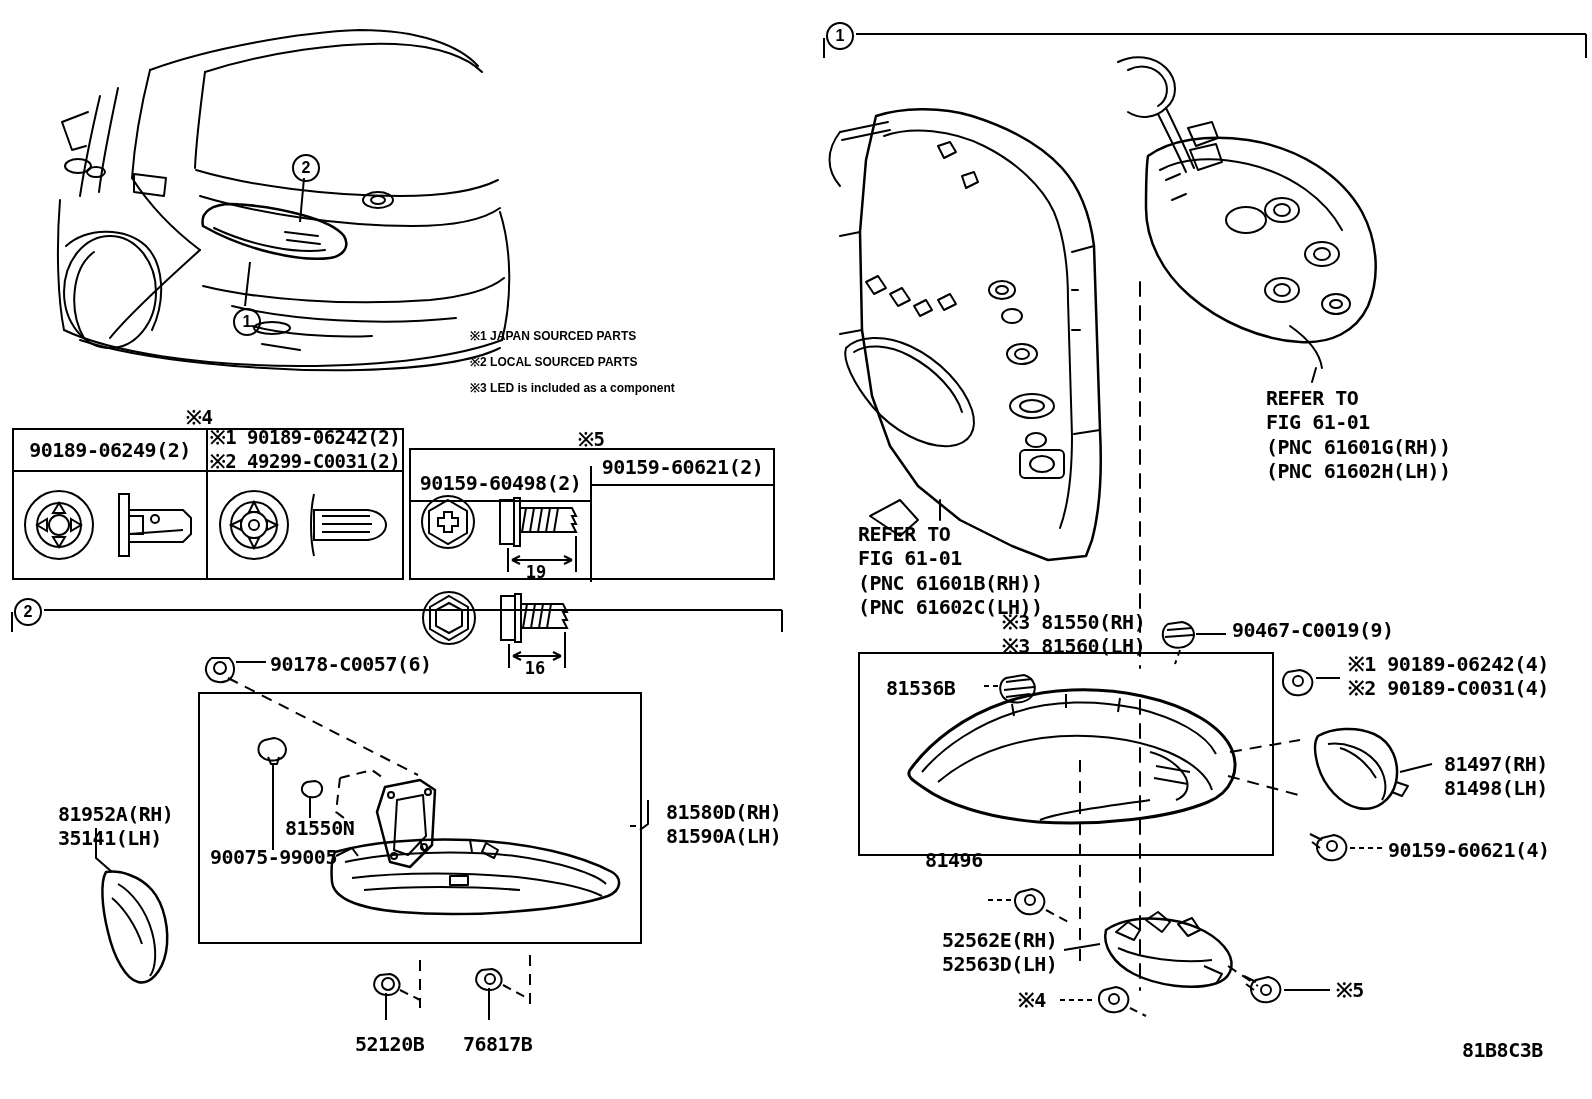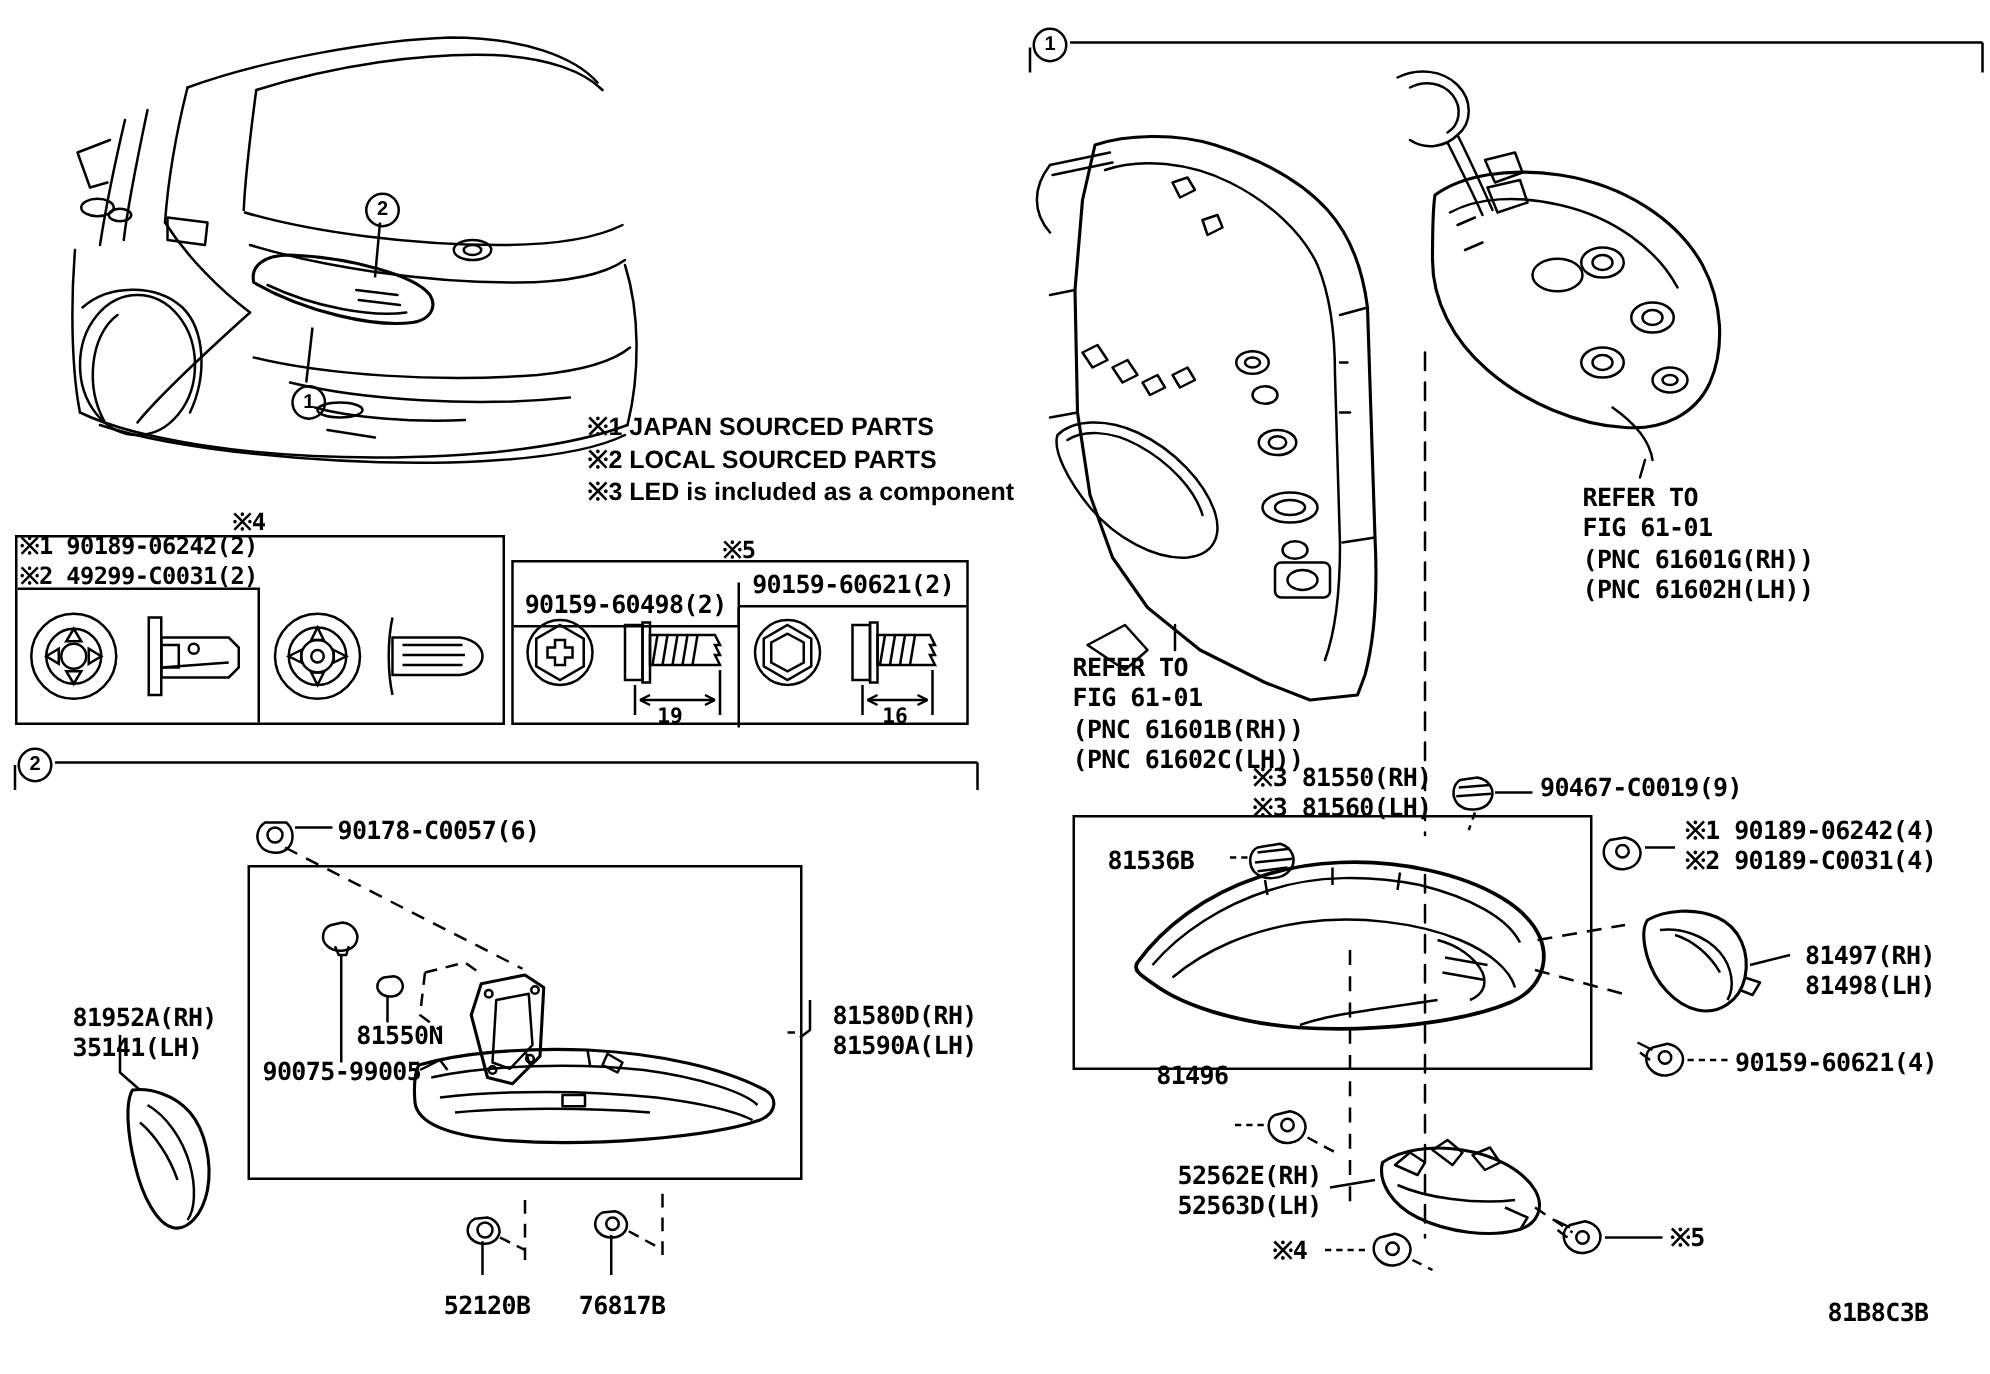--- a/index.html
+++ b/index.html
@@ -8,7 +8,7 @@
   .abs{position:absolute;}
   .lbl{position:absolute;font-weight:bold;white-space:pre;line-height:1.22;letter-spacing:-0.5px;}
   .lbl.sz20{font-size:20px;}
-  .note{position:absolute;font-weight:bold;font-size:20px;white-space:pre;line-height:1.55;
+  .note{position:absolute;font-weight:bold;font-size:12px;white-space:pre;line-height:1.55;
         font-family:"Liberation Sans",sans-serif;letter-spacing:0px;}
   svg{position:absolute;top:0;left:0;overflow:visible;}
   .tbl{position:absolute;border:2px solid #000;box-sizing:border-box;}

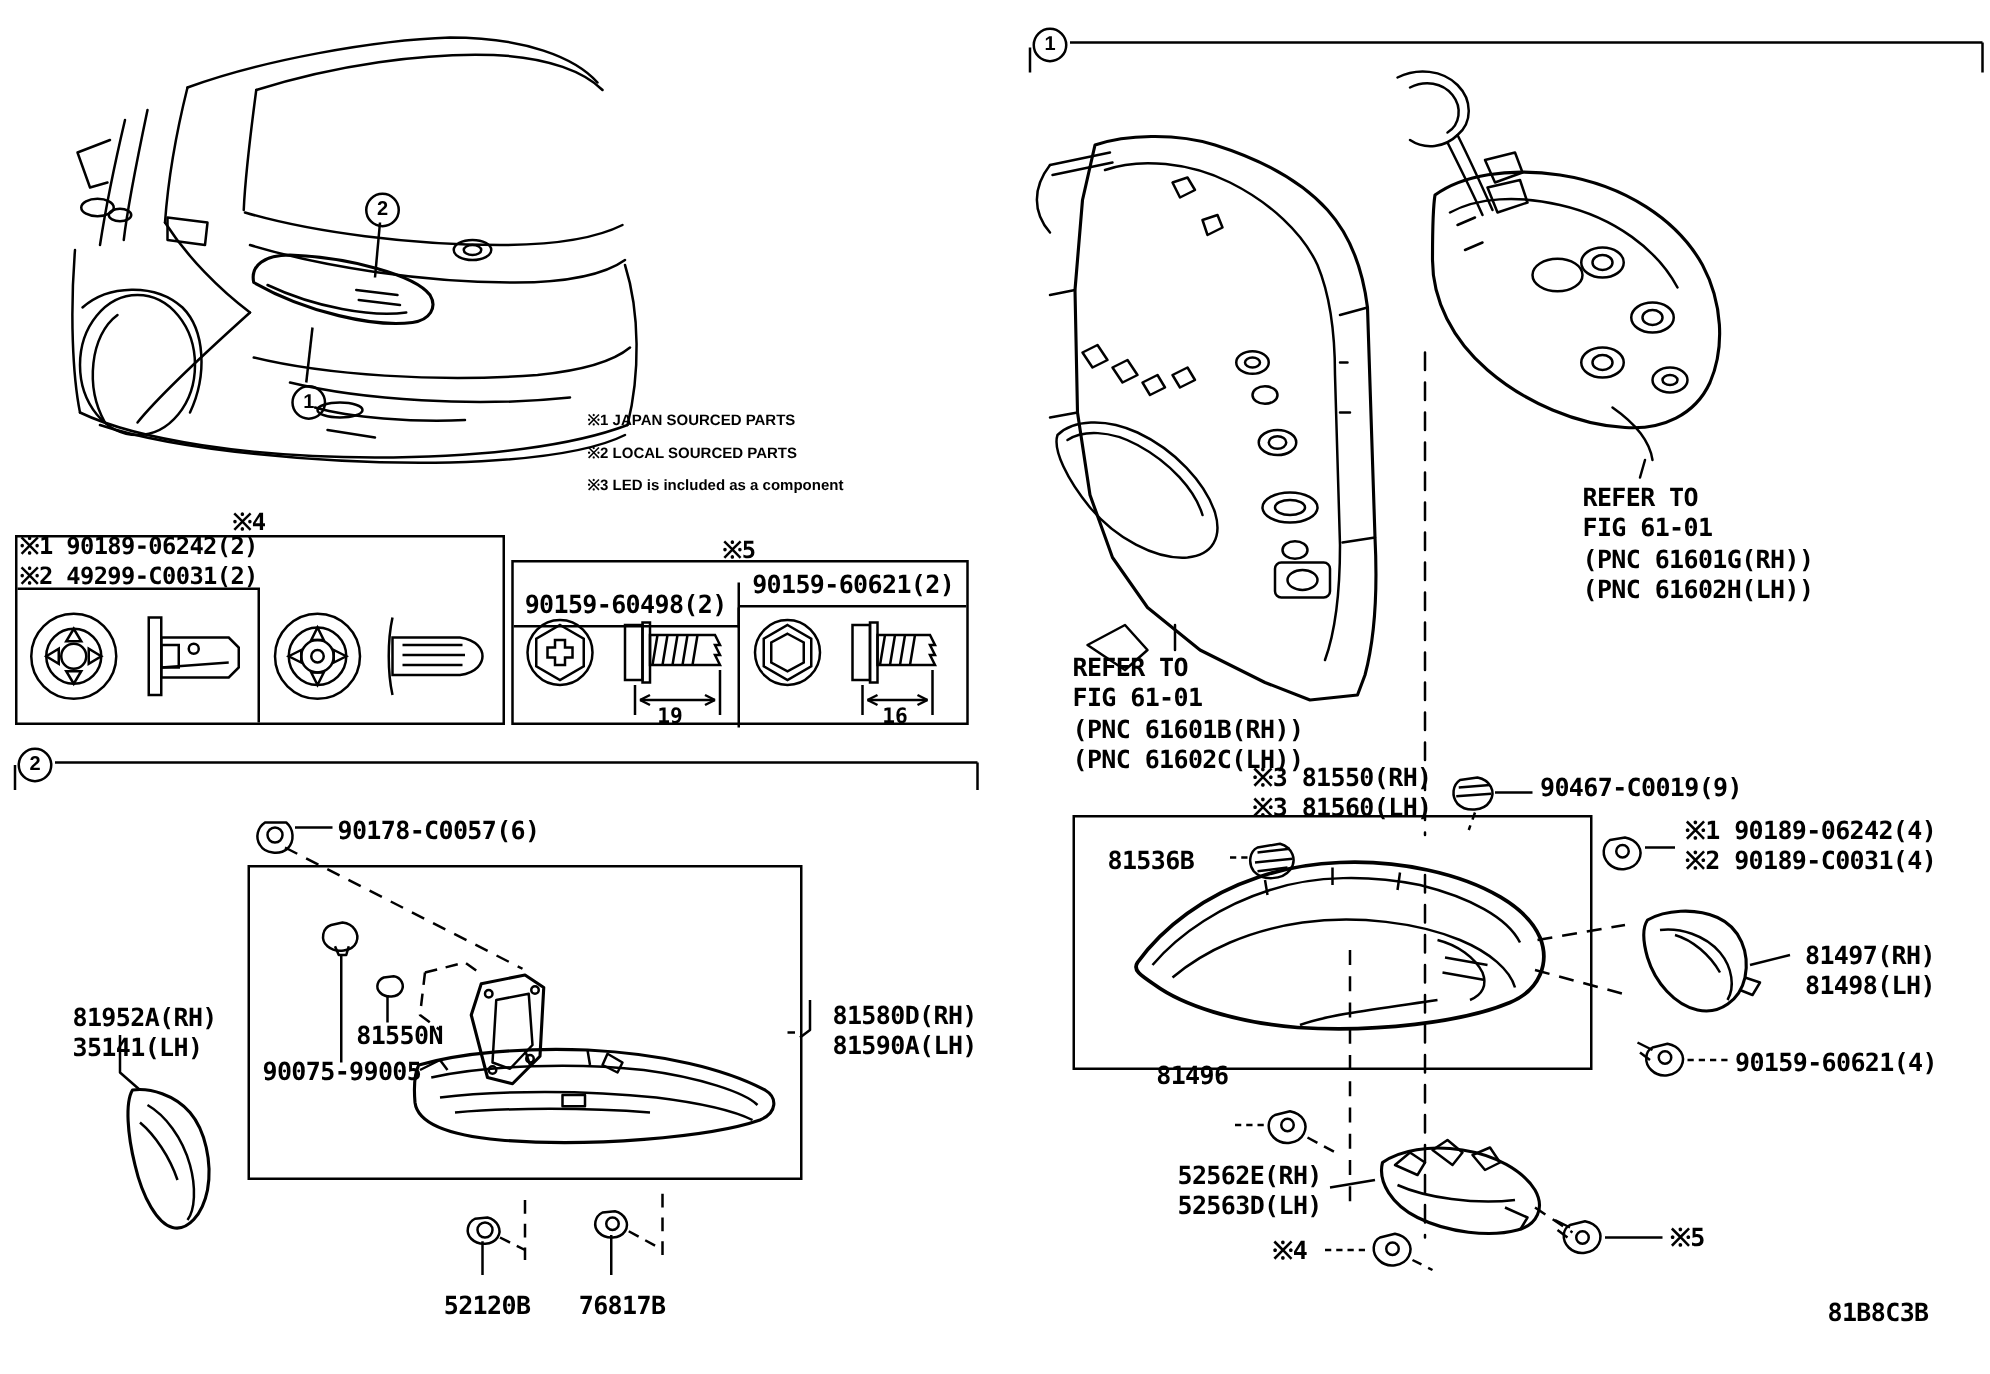--- a/index.html
+++ b/index.html
@@ -90,6 +90,7 @@
 <div class="cap" style="left:186px;top:404px;">※4</div>
 <div class="tbl" style="left:12px;top:428px;width:392px;height:152px;">
   <div class="row" style="height:42px;">
+    <div class="cell hdr" style="width:50%;height:42px;">90189-06249(2)</div>
     <div class="cell hdr" style="width:50%;height:42px;font-size:19px;">※1 90189-06242(2)
 ※2 49299-C0031(2)</div>
   </div>

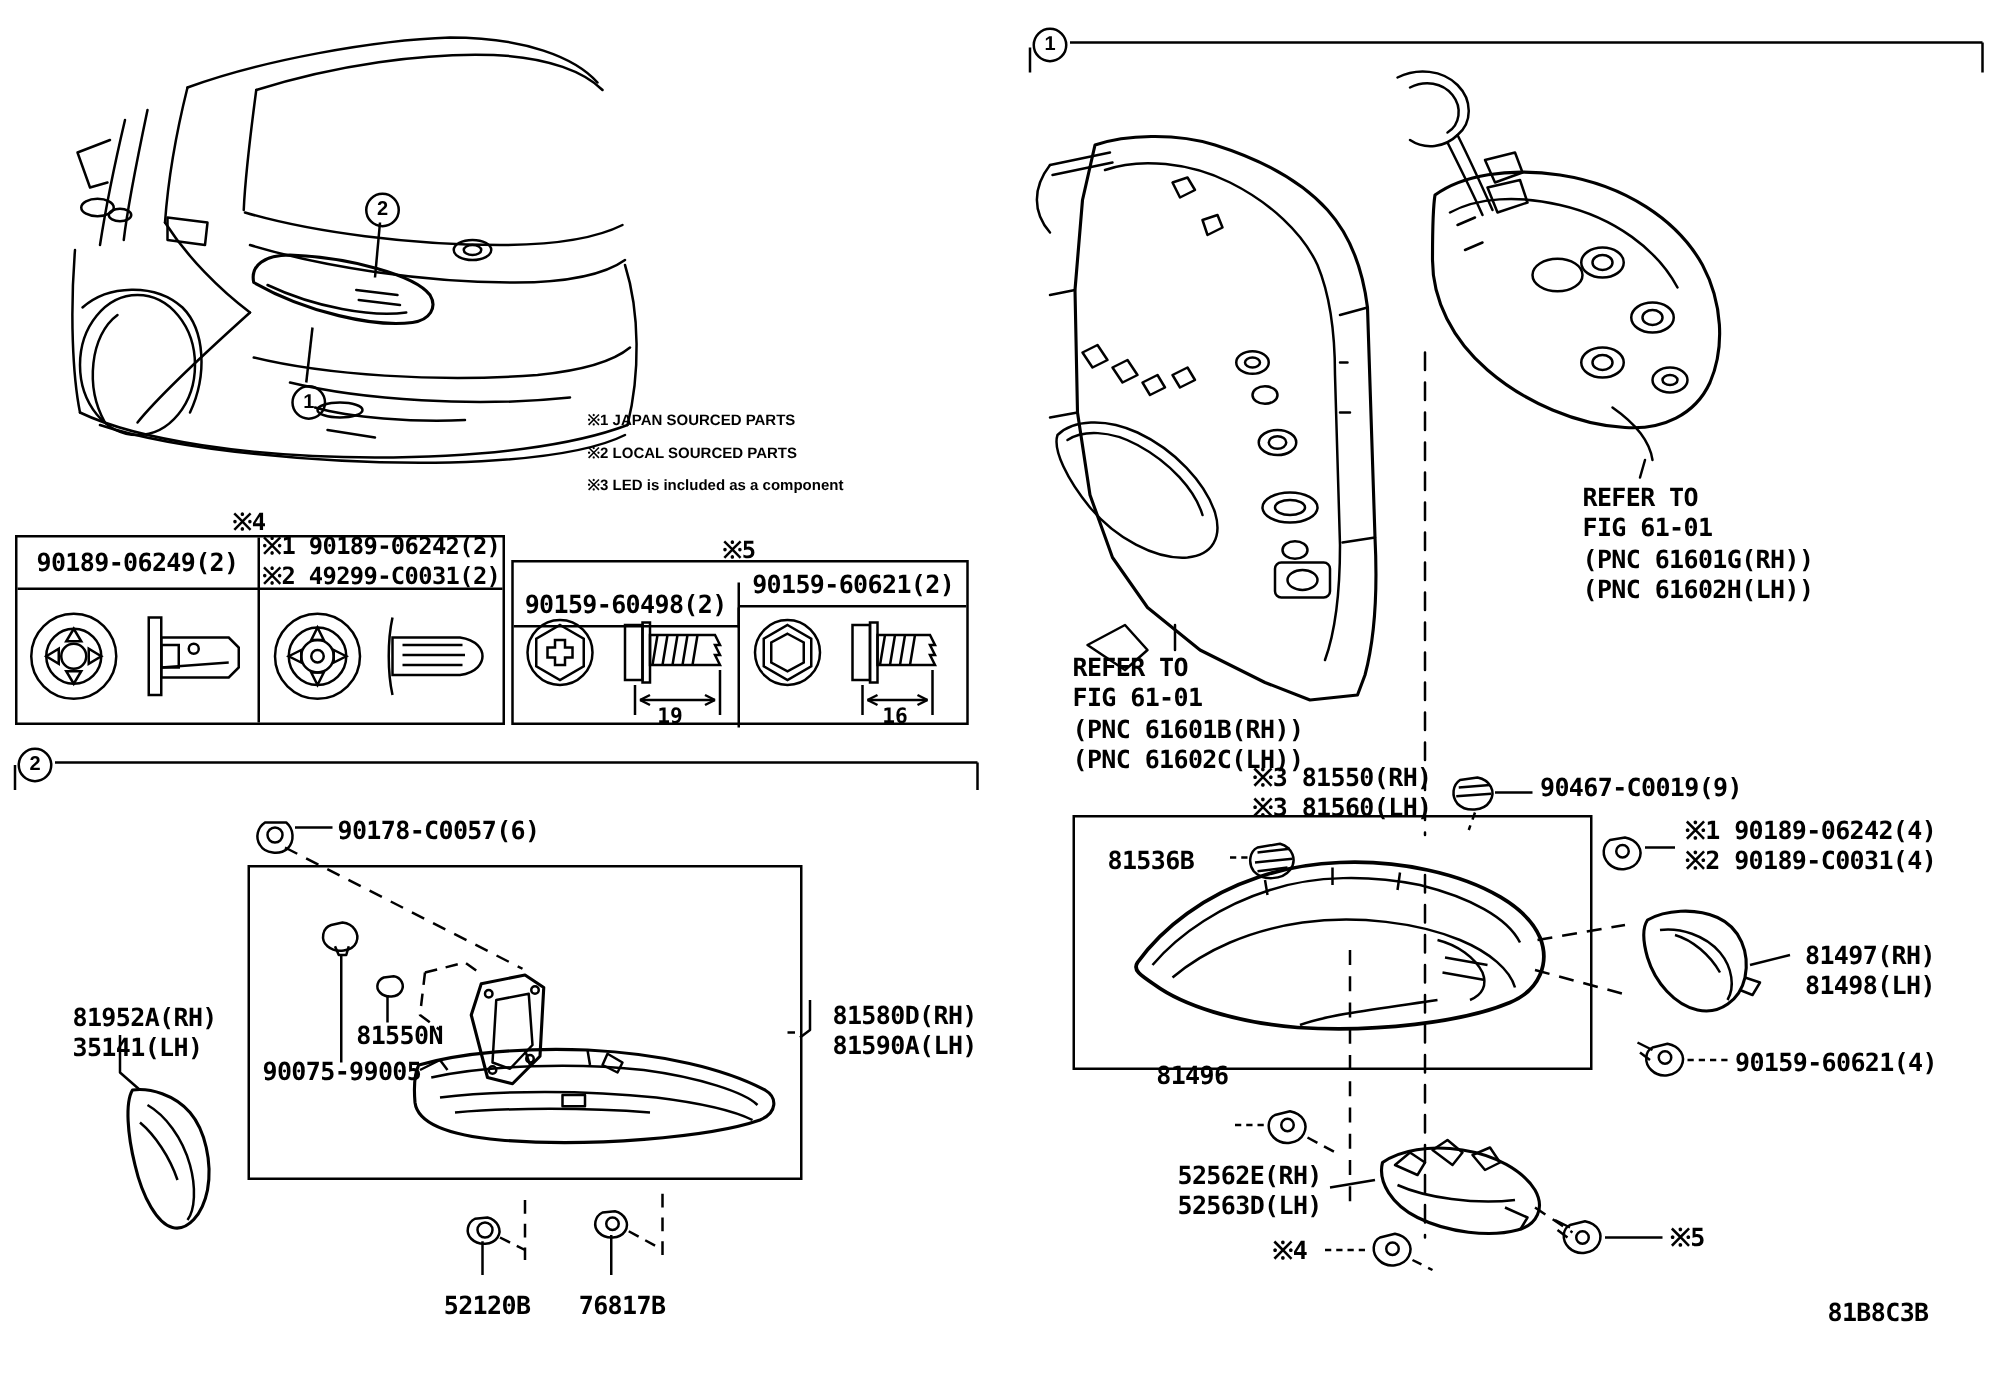--- a/index.html
+++ b/index.html
@@ -141,7 +141,7 @@
     <div class="cell hdr" style="width:50%;height:36px;margin-top:16px;">90159-60498(2)</div>
     <div class="cell hdr" style="width:50%;height:36px;">90159-60621(2)</div>
   </div>
-  <div class="row" style="height:96px;">
+  <div class="row" style="height:96px;flex-direction:column;">
     <div class="cell" style="width:50%;">
       <svg width="178" height="96" style="position:relative">
         <g fill="none" stroke="#000" stroke-width="2">

